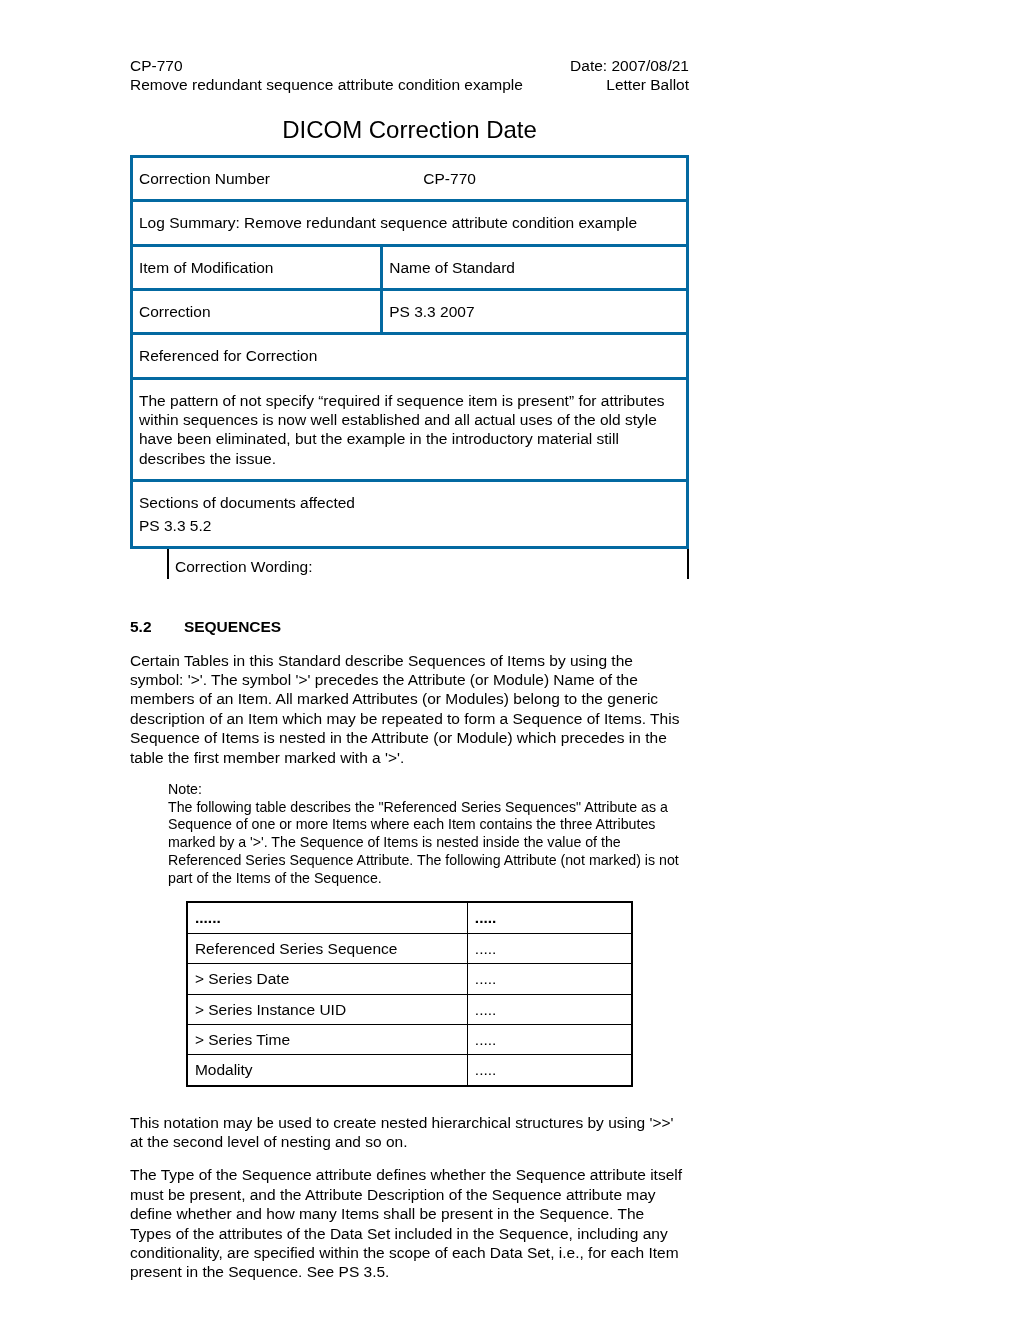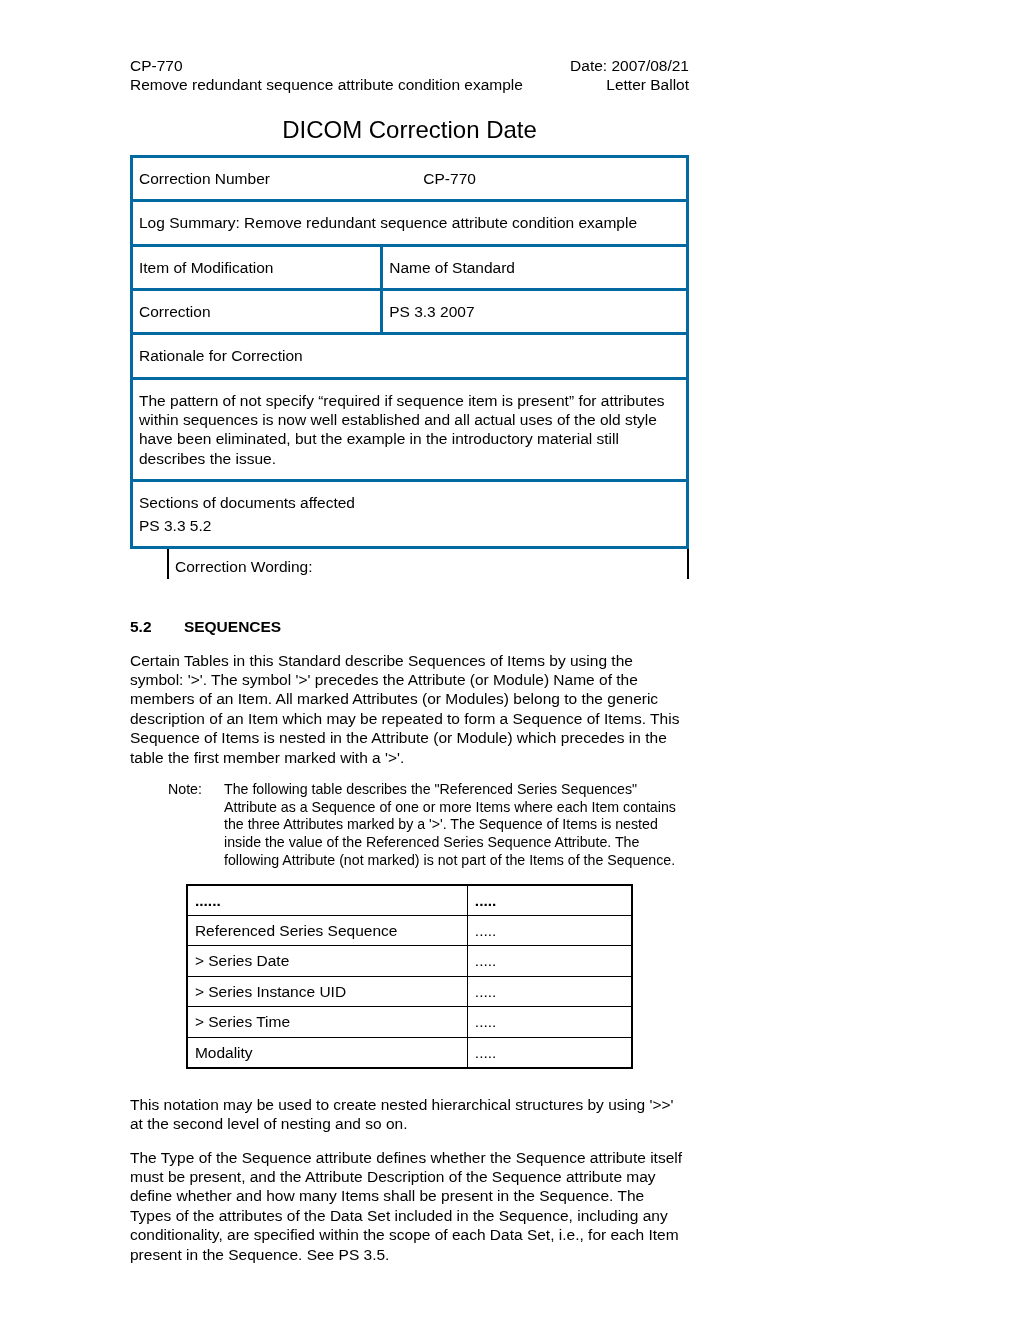--- a/index.html
+++ b/index.html
@@ -115,7 +115,7 @@
       <td>PS 3.3 2007</td>
     </tr>
     <tr class="row-full">
-          <td colspan="2">Rationale for Correction</td>
+          <td colspan="2">Referenced for Correction</td>
         </tr>
     <tr class="row-full">
           <td colspan="2">The pattern of not specify “required if sequence item is present” for attributes within sequences is now well established and all actual uses of the old style have been eliminated, but the example in the introductory material still describes the issue.</td>

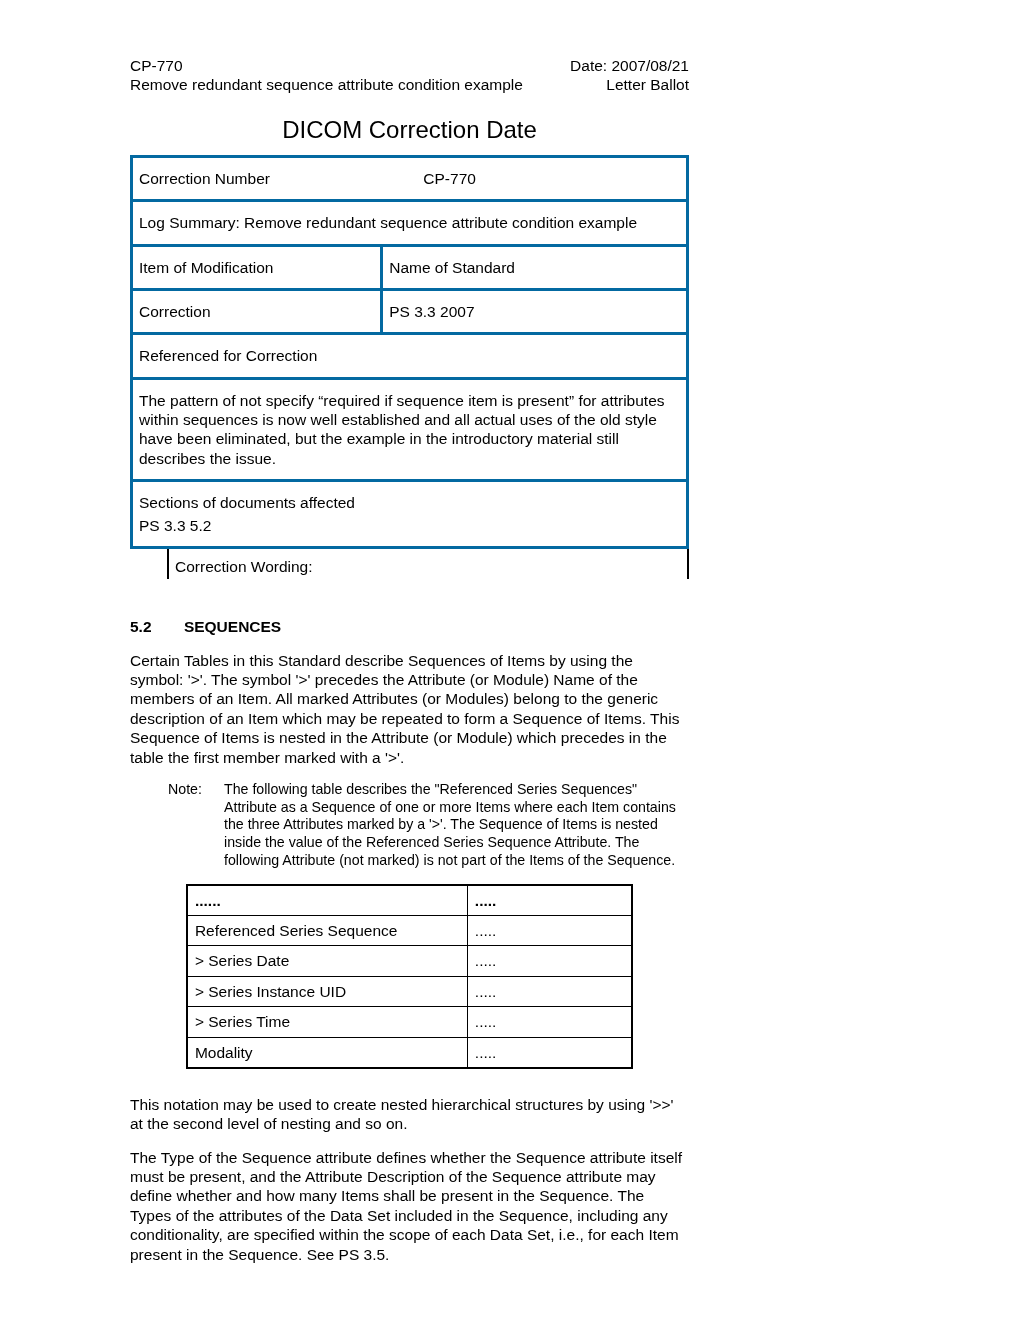--- a/index.html
+++ b/index.html
@@ -59,6 +59,7 @@
     display: flex;
     margin: 6px 0 14px 38px;
     font-size: 14.2px;
+    flex-direction: column;
   }
   .note-label { width: 56px; flex-shrink: 0; }
   .note-text { flex: 1; }

